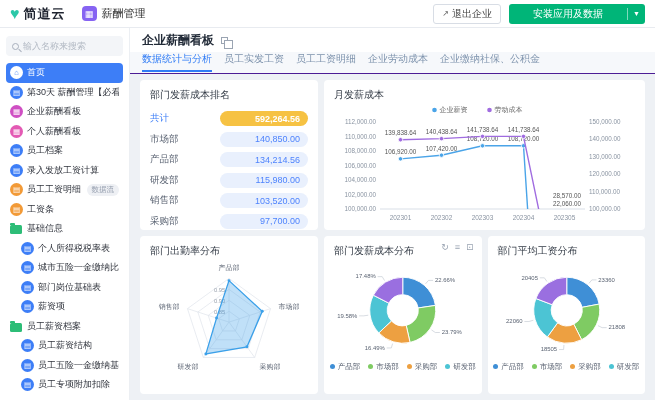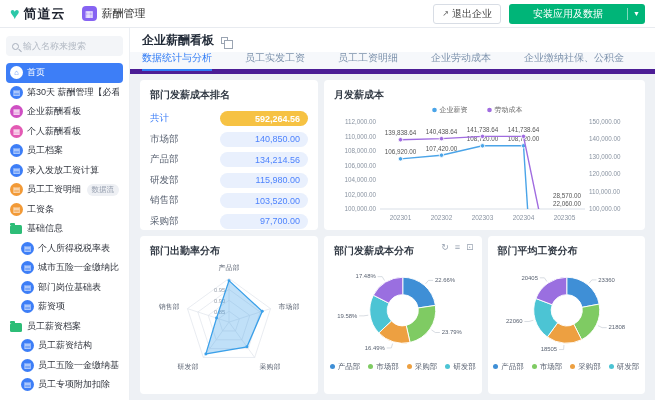--- a/index.html
+++ b/index.html
@@ -38,7 +38,7 @@
 .page-title{font-size:12px;font-weight:bold;color:#222b38}
 .share-ico{width:7px;height:7px;border:1px solid #9aa4b2;position:relative;cursor:pointer}
 .share-ico::after{content:'';position:absolute;left:2px;top:2px;width:7px;height:7px;border:1px solid #9aa4b2;background:#fff}
-.tabs{display:flex;align-items:center;gap:33px;padding:0 12px;height:22px;background:#f6f8fb;border-bottom:5px solid #4c1d95}
+.tabs{display:flex;align-items:flex-start;gap:12px;padding:0 12px;height:22px;background:#f6f8fb;border-bottom:1px solid #4c1d95}
 .tab{font-size:10px;color:#7e93ad;padding-bottom:4px;border-bottom:2px solid transparent;white-space:nowrap;cursor:pointer}
 .tab.active{color:#2f7bf5;border-color:#2f7bf5}
 .content{position:absolute;top:46px;left:0;right:0;bottom:0;padding:6px 10px;display:flex;flex-direction:column;gap:6px}

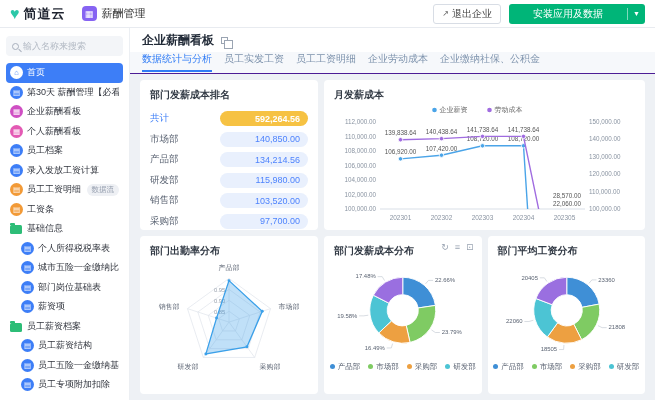--- a/index.html
+++ b/index.html
@@ -48,7 +48,7 @@
 .p-table,.p-radar{width:178px;flex:none}
 .p-line{flex:1;min-width:0}
 .p-pie{flex:1;min-width:0}
-.p-title{font-size:10px;font-weight:bold;color:#323a45}
+.p-title{font-size:10px;font-weight:normal;color:#323a45}
 .t-rows{margin-top:8px;display:flex;flex-direction:column;gap:3.5px}
 .t-row{display:flex;align-items:center;justify-content:space-between;height:17px}
 .t-label{font-size:9.5px;color:#5a6372}

